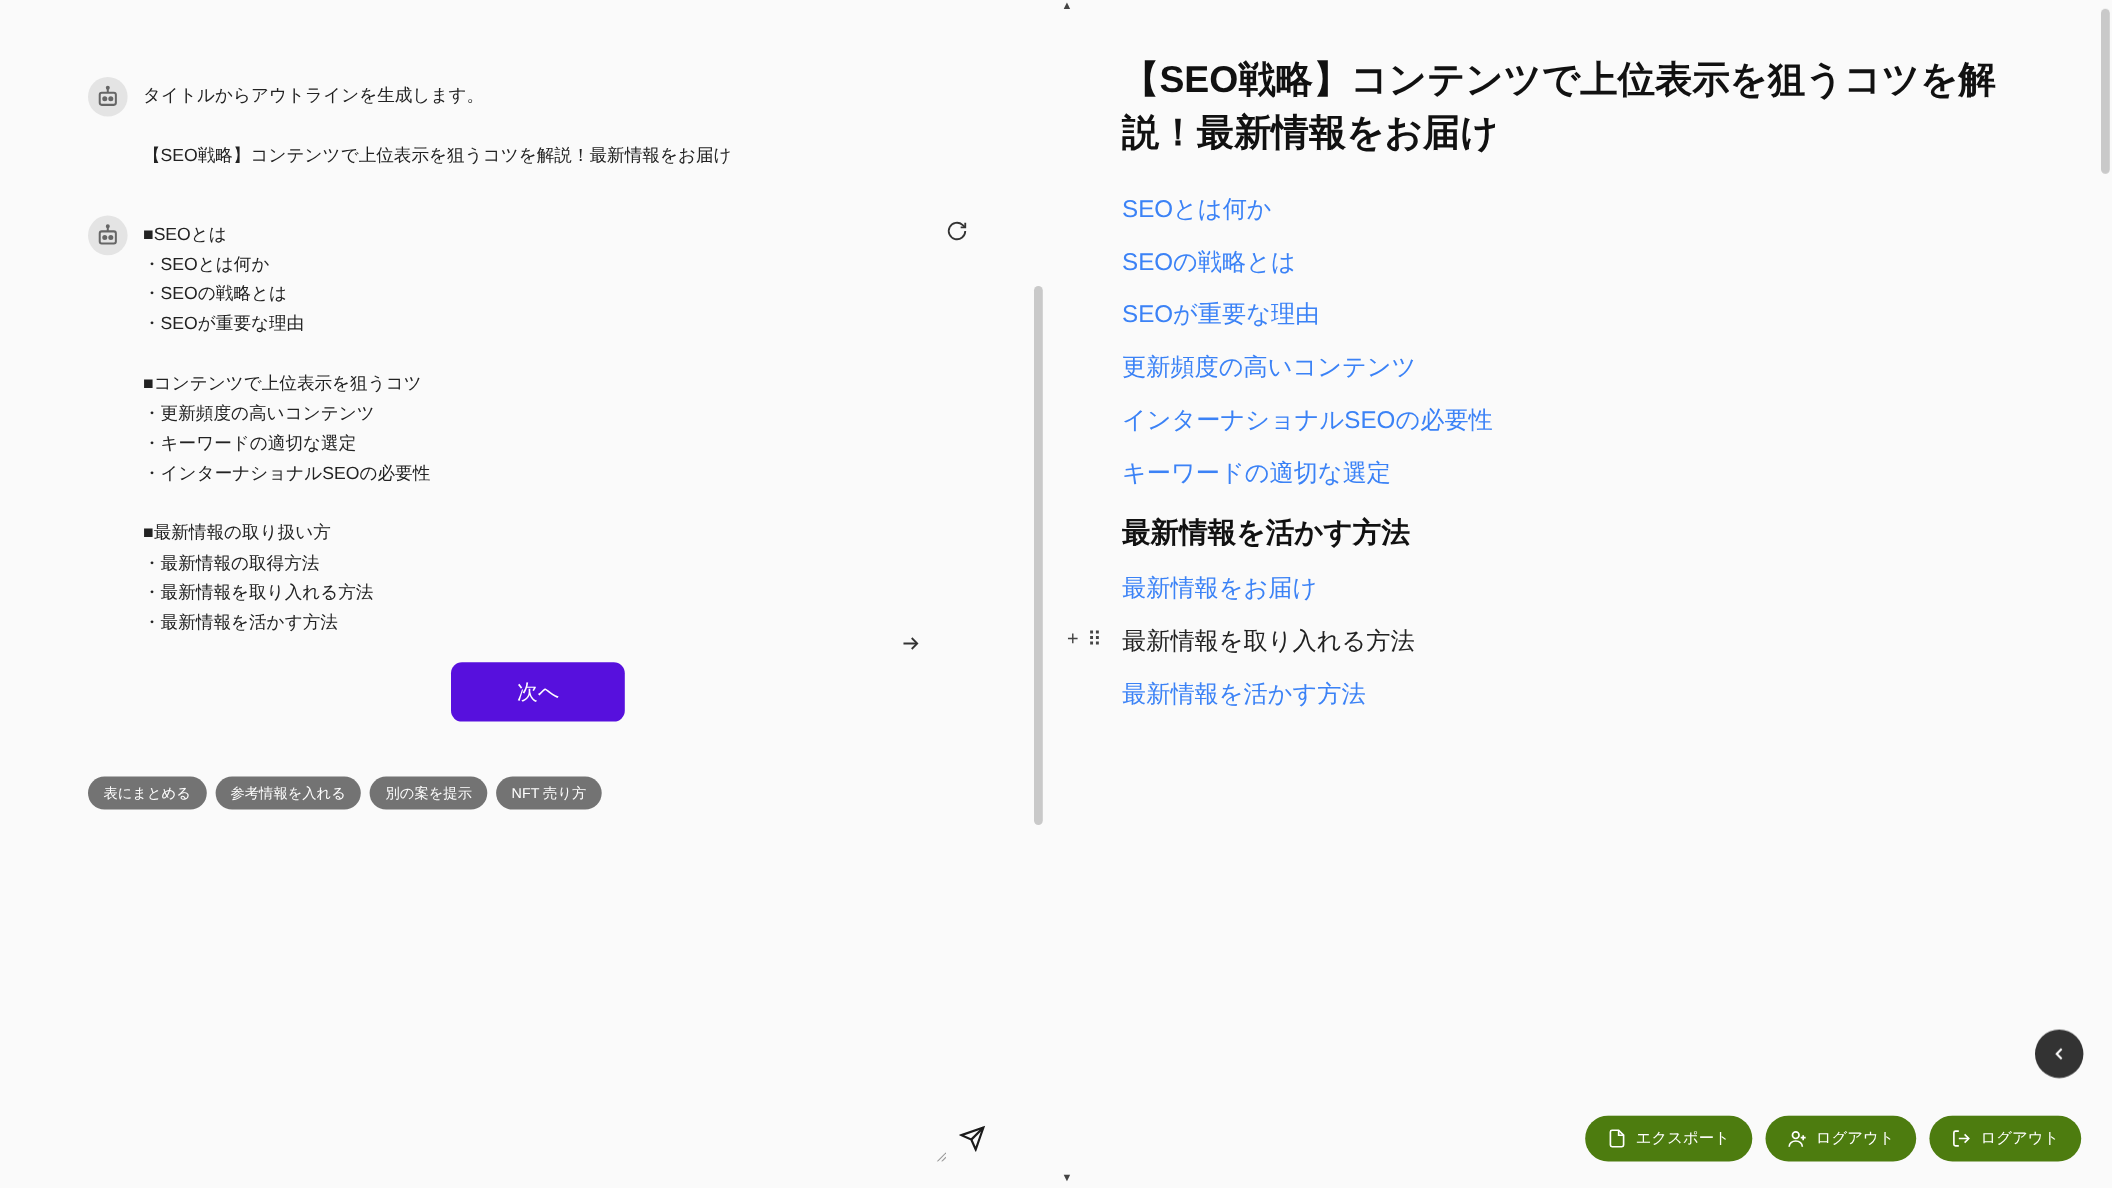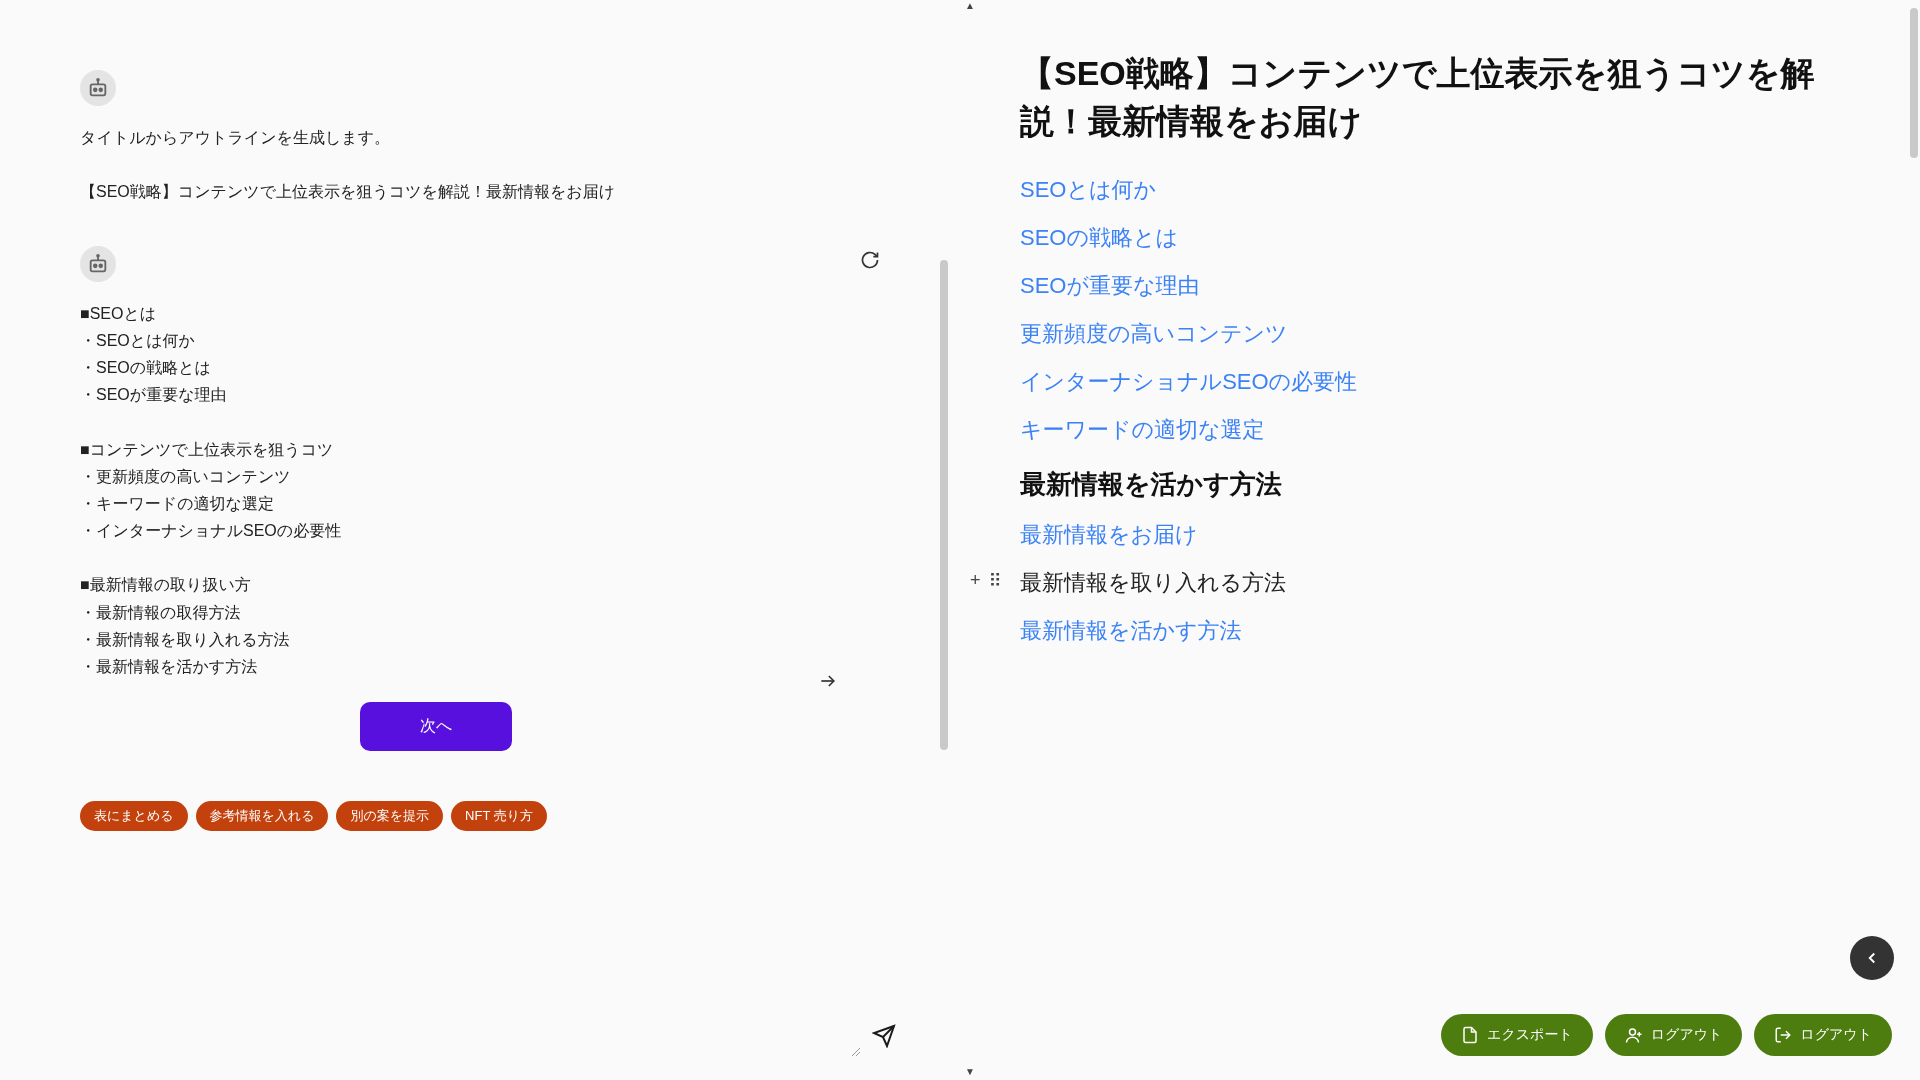--- a/index.html
+++ b/index.html
@@ -64,7 +64,7 @@
       border-radius: 4px;
     }
     .chat-messages { flex: 1; overflow-y: auto; padding-top: 60px; }
-    .message { display: flex; margin-bottom: 40px; gap: 14px; position: relative; flex-direction: column; }
+    .message { display: flex; margin-bottom: 40px; gap: 14px; position: relative; }
     .avatar {
       width: 36px; height: 36px; border-radius: 50%;
       background: #e4e4e4; display: flex; align-items: center; justify-content: center;

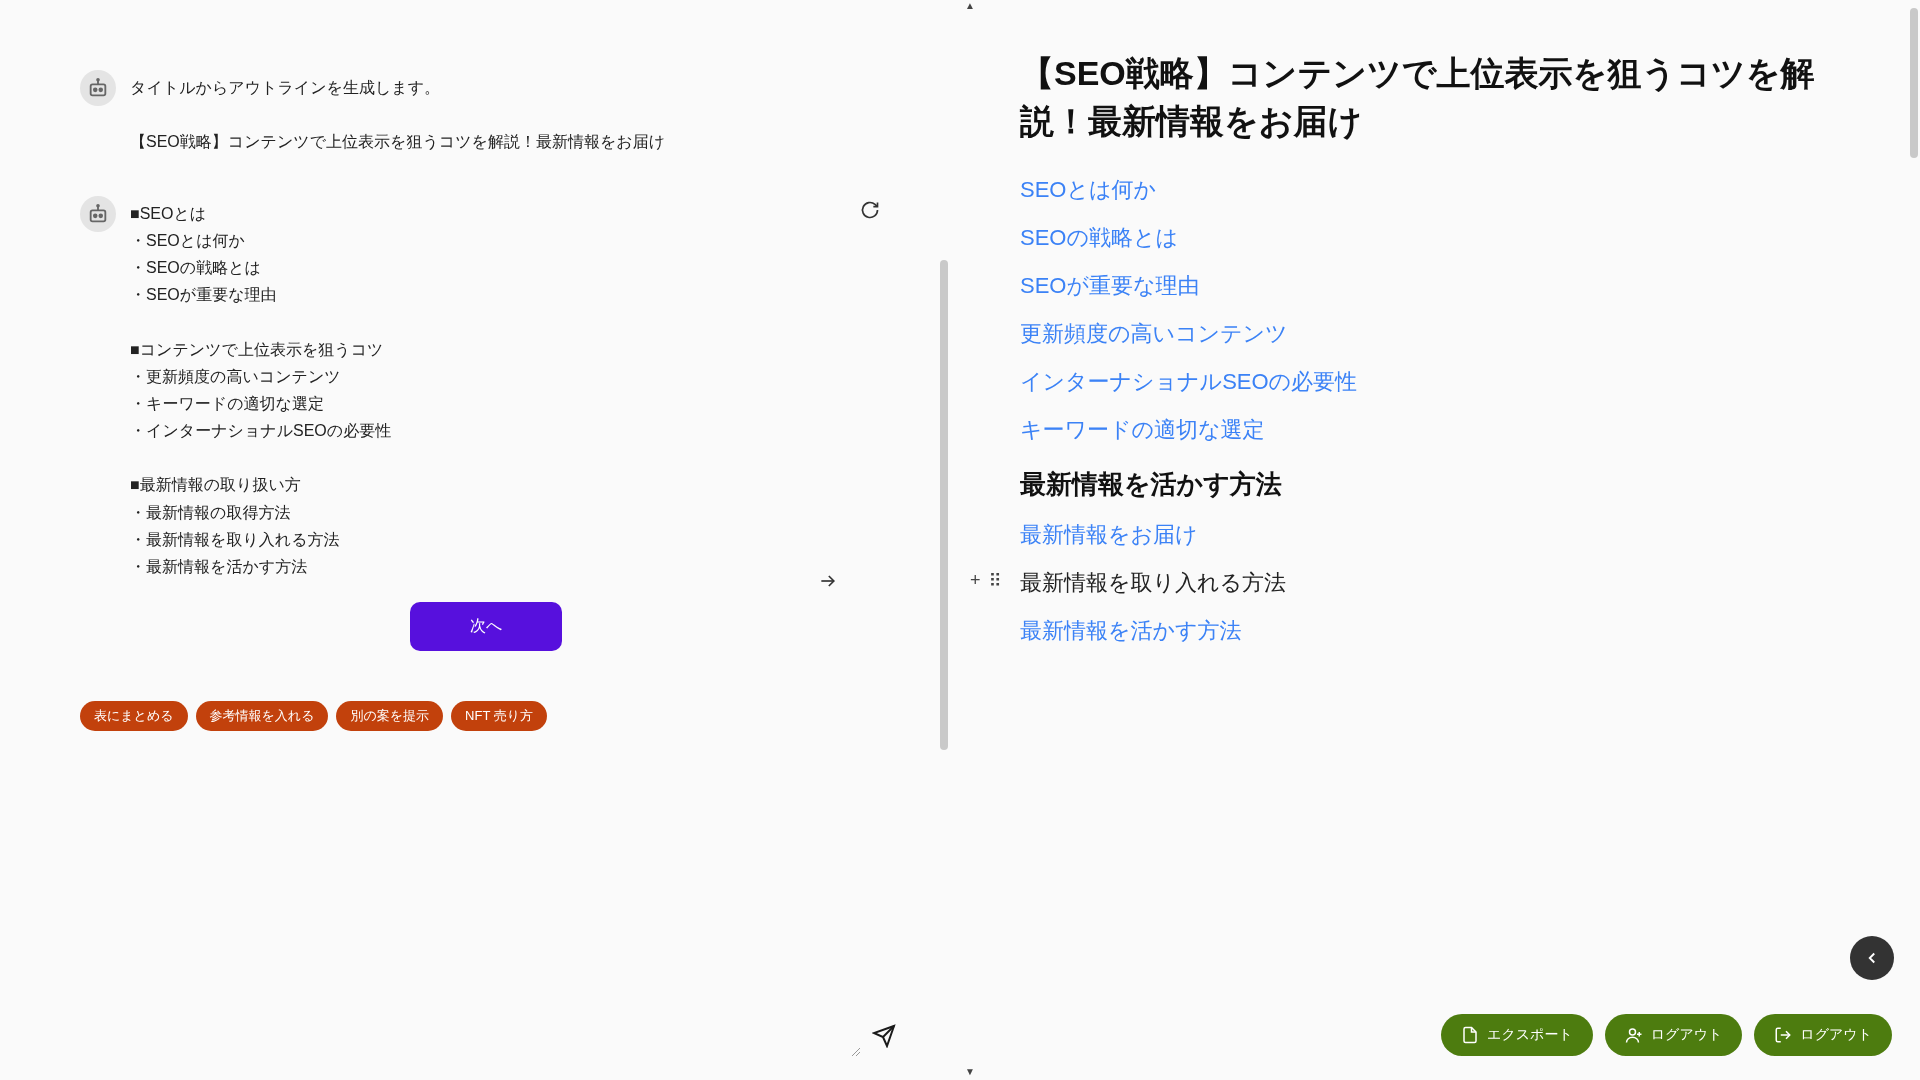--- a/index.html
+++ b/index.html
@@ -82,7 +82,7 @@
     }
     .next-btn {
       background: #5710dd; color: #fff; border: none;
-      padding: 14px 60px; border-radius: 10px; font-size: 16px;
+      padding: 14px 60px; border-radius: 10px; font-size: 19px;
       cursor: pointer; margin-top: 22px; margin-left: 280px;
     }
     .chips { display: flex; gap: 8px; margin-top: 50px; margin-bottom: 20px; }

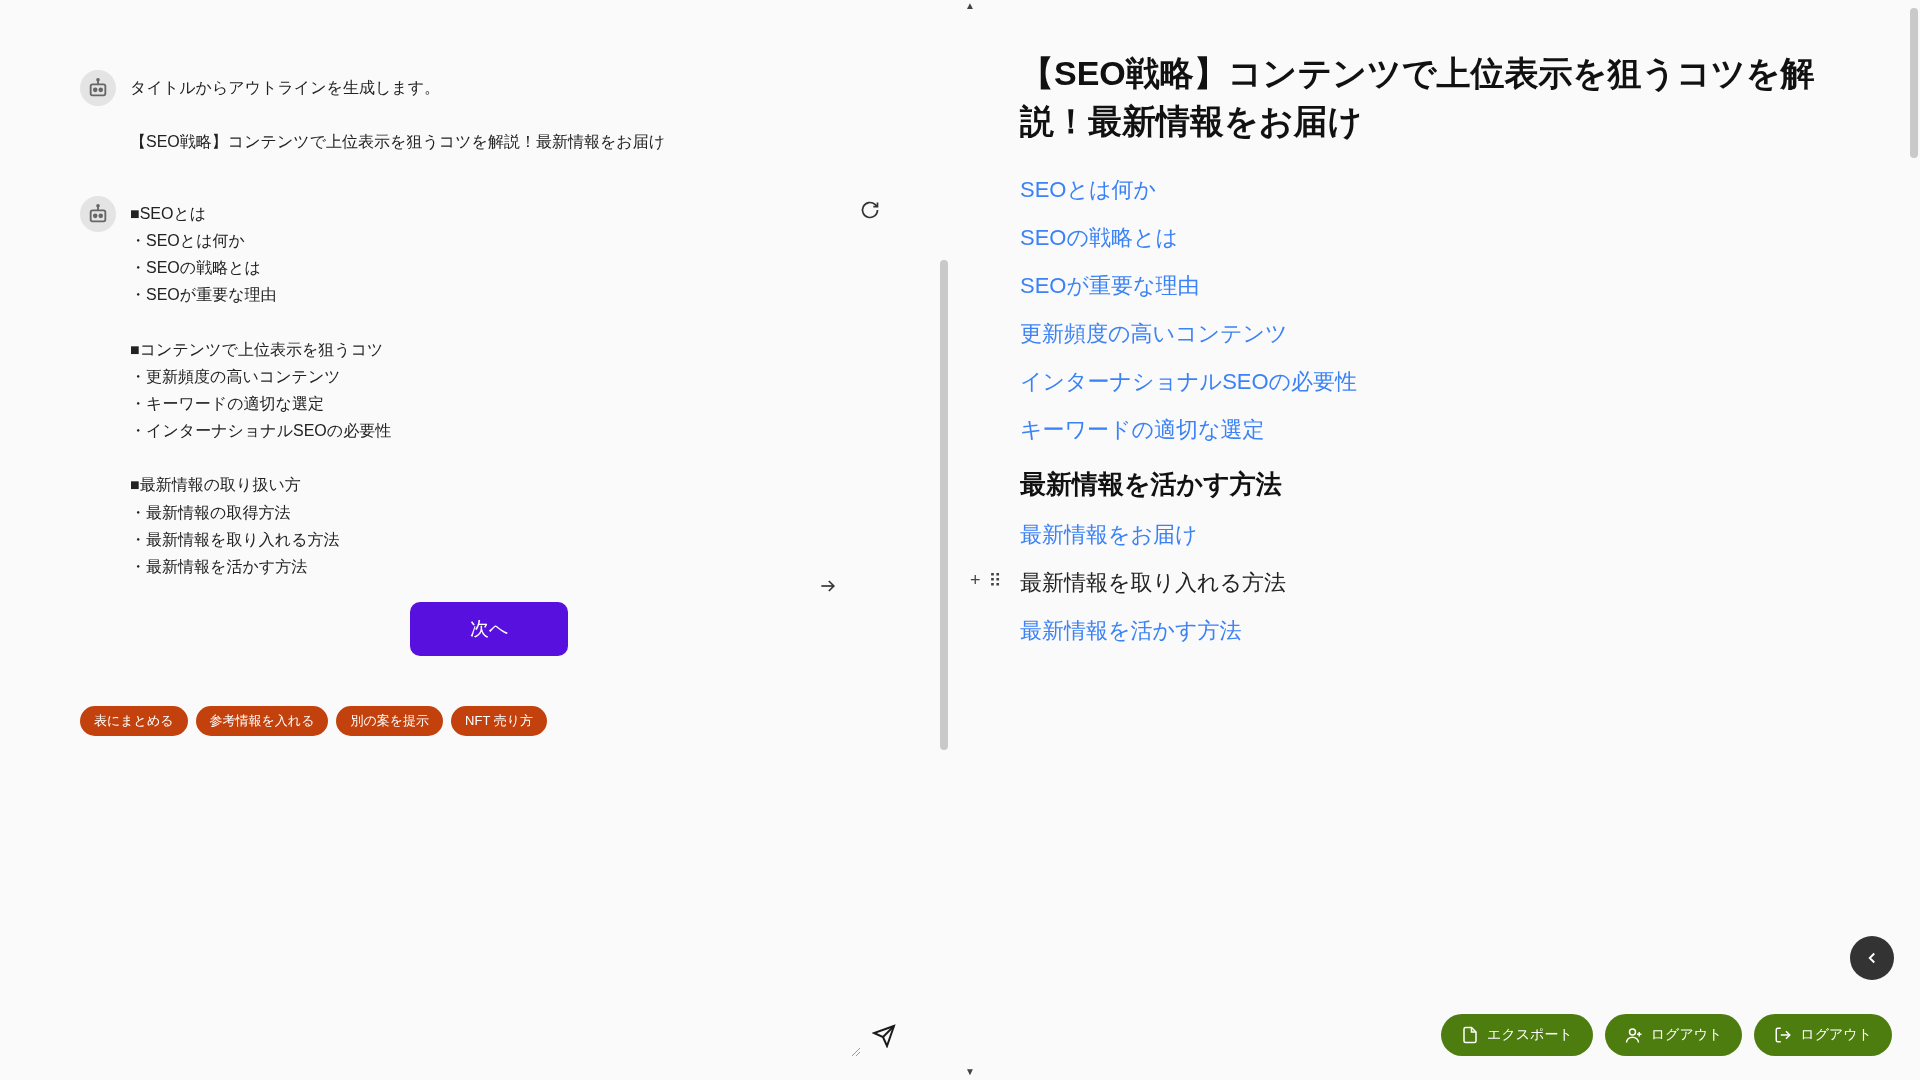--- a/index.html
+++ b/index.html
@@ -87,7 +87,7 @@
     }
     .chips { display: flex; gap: 8px; margin-top: 50px; margin-bottom: 20px; }
     .chip {
-      background: #c2410c; color: #fff; border: none;
+      background: #737373; color: #fff; border: none;
       padding: 6px 14px; border-radius: 18px; font-size: 13px;
       cursor: pointer; font-weight: 500;
     }

